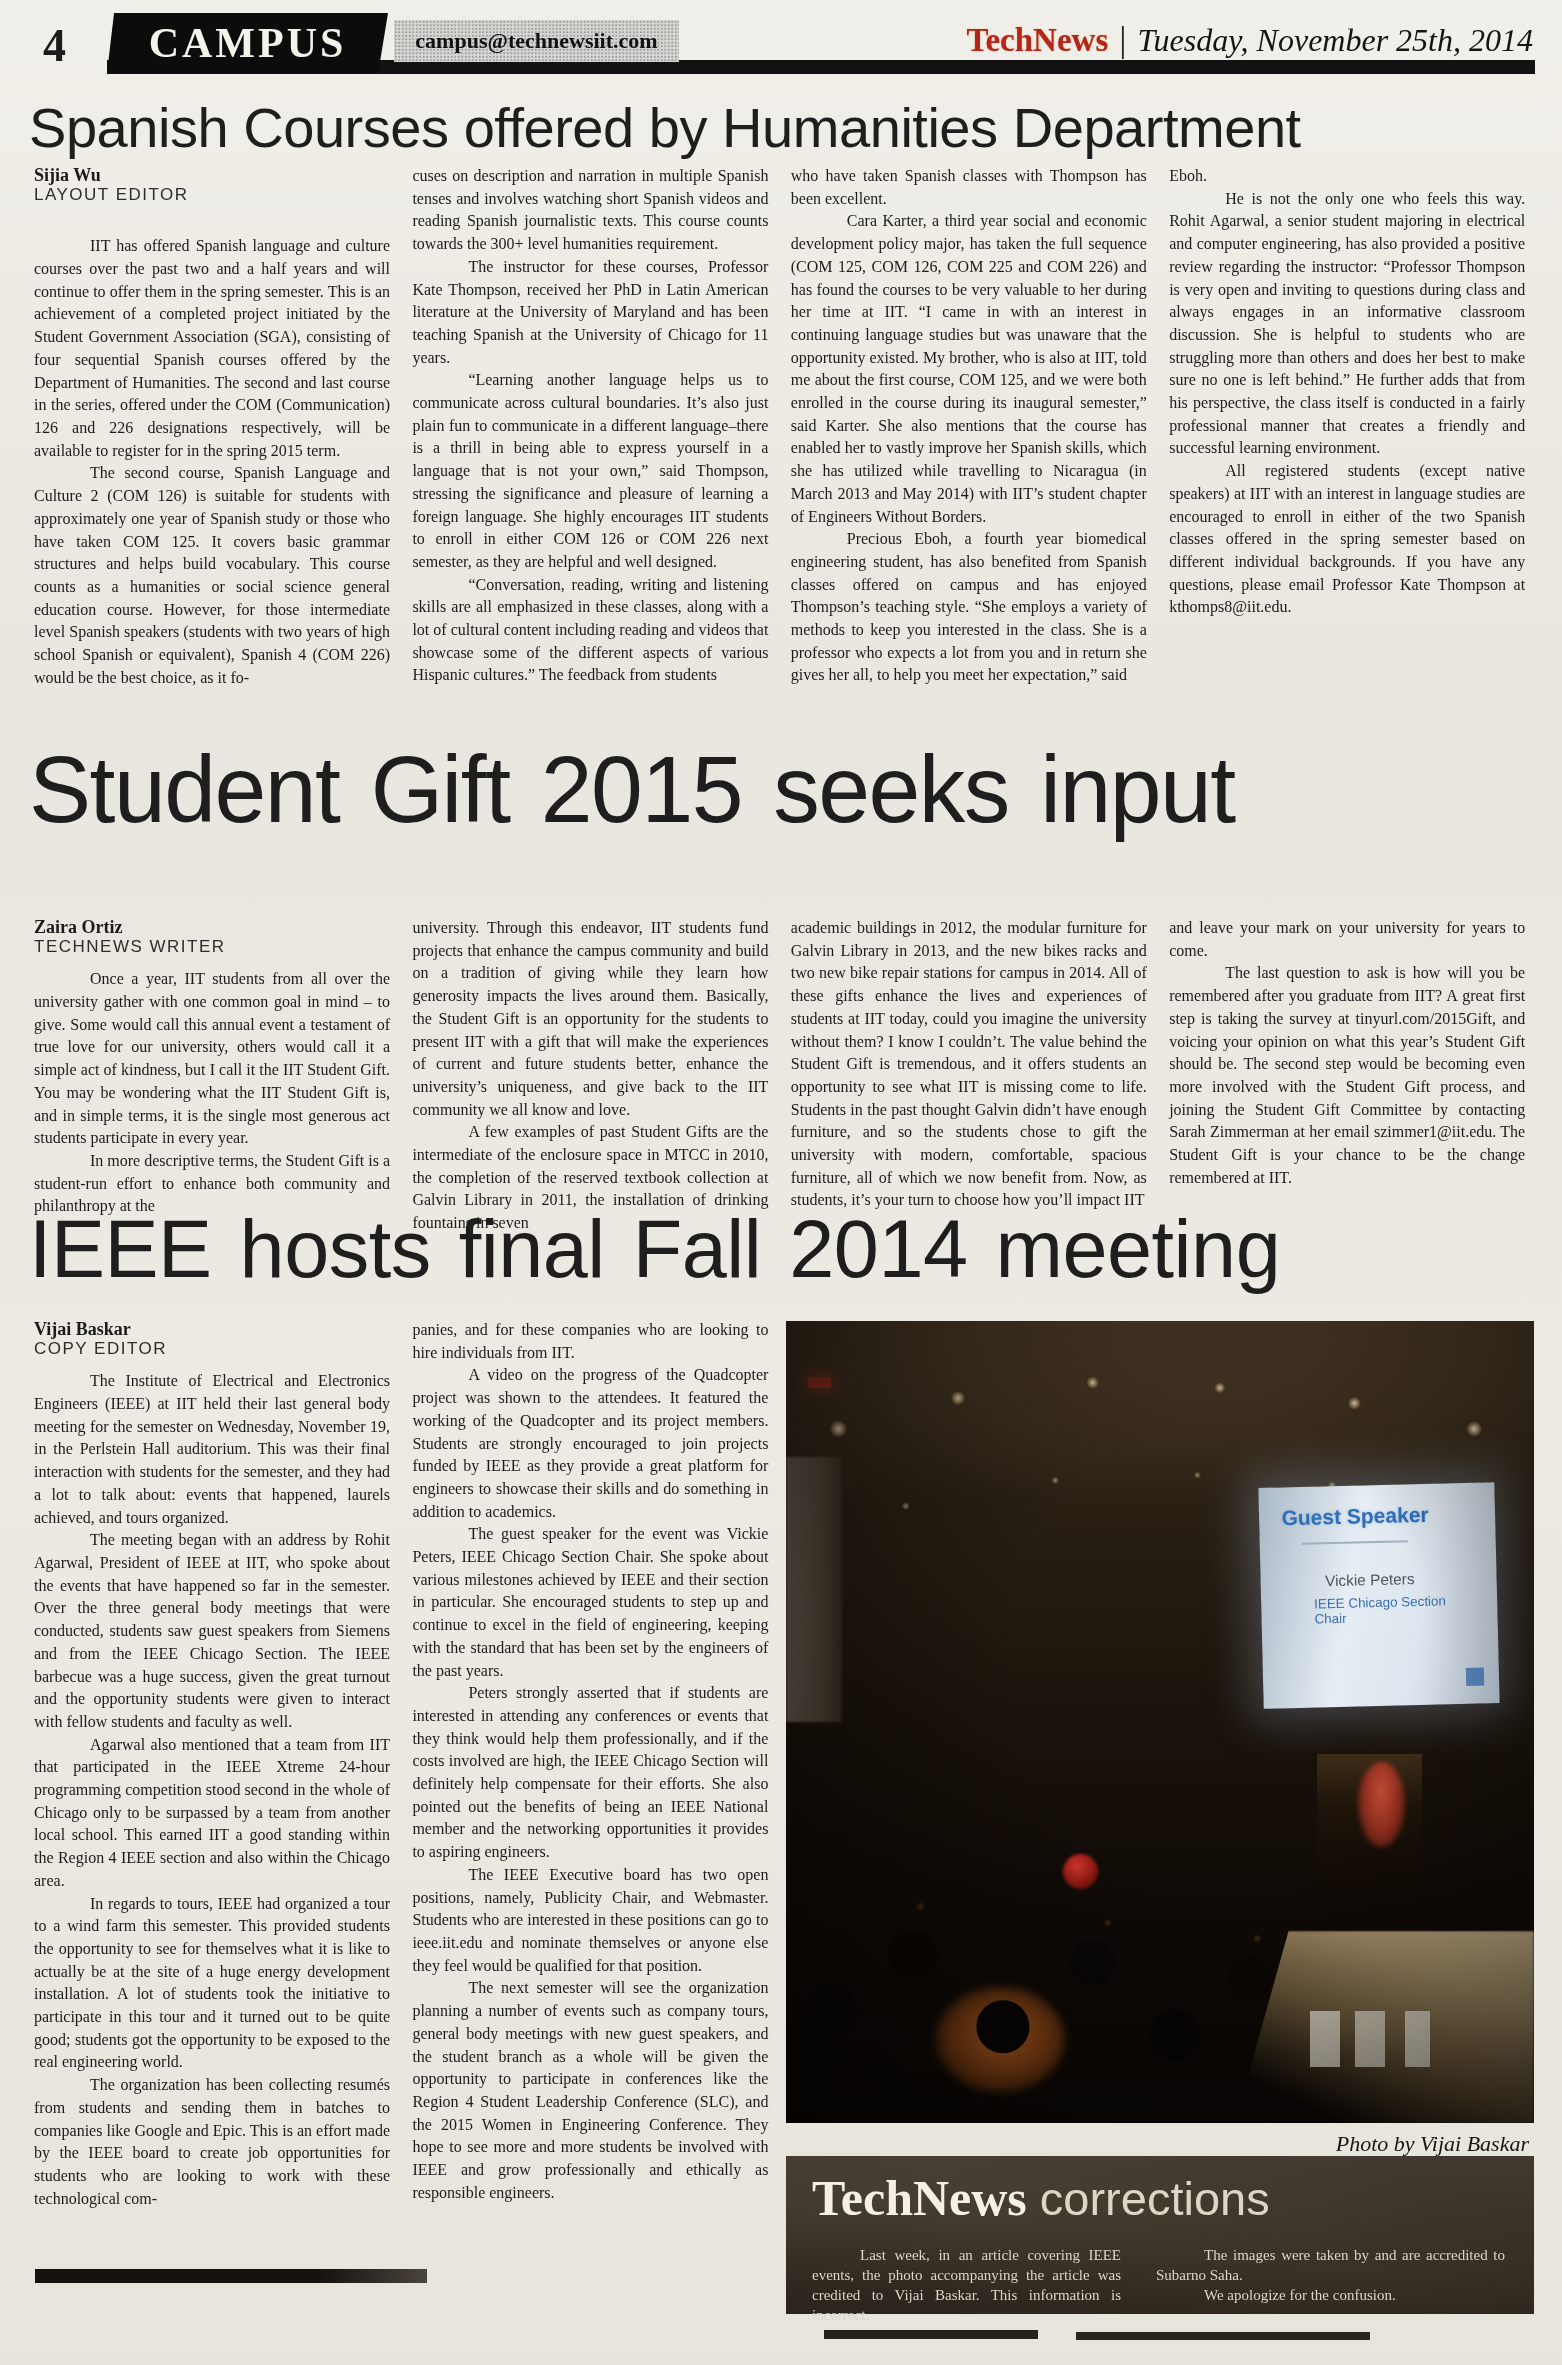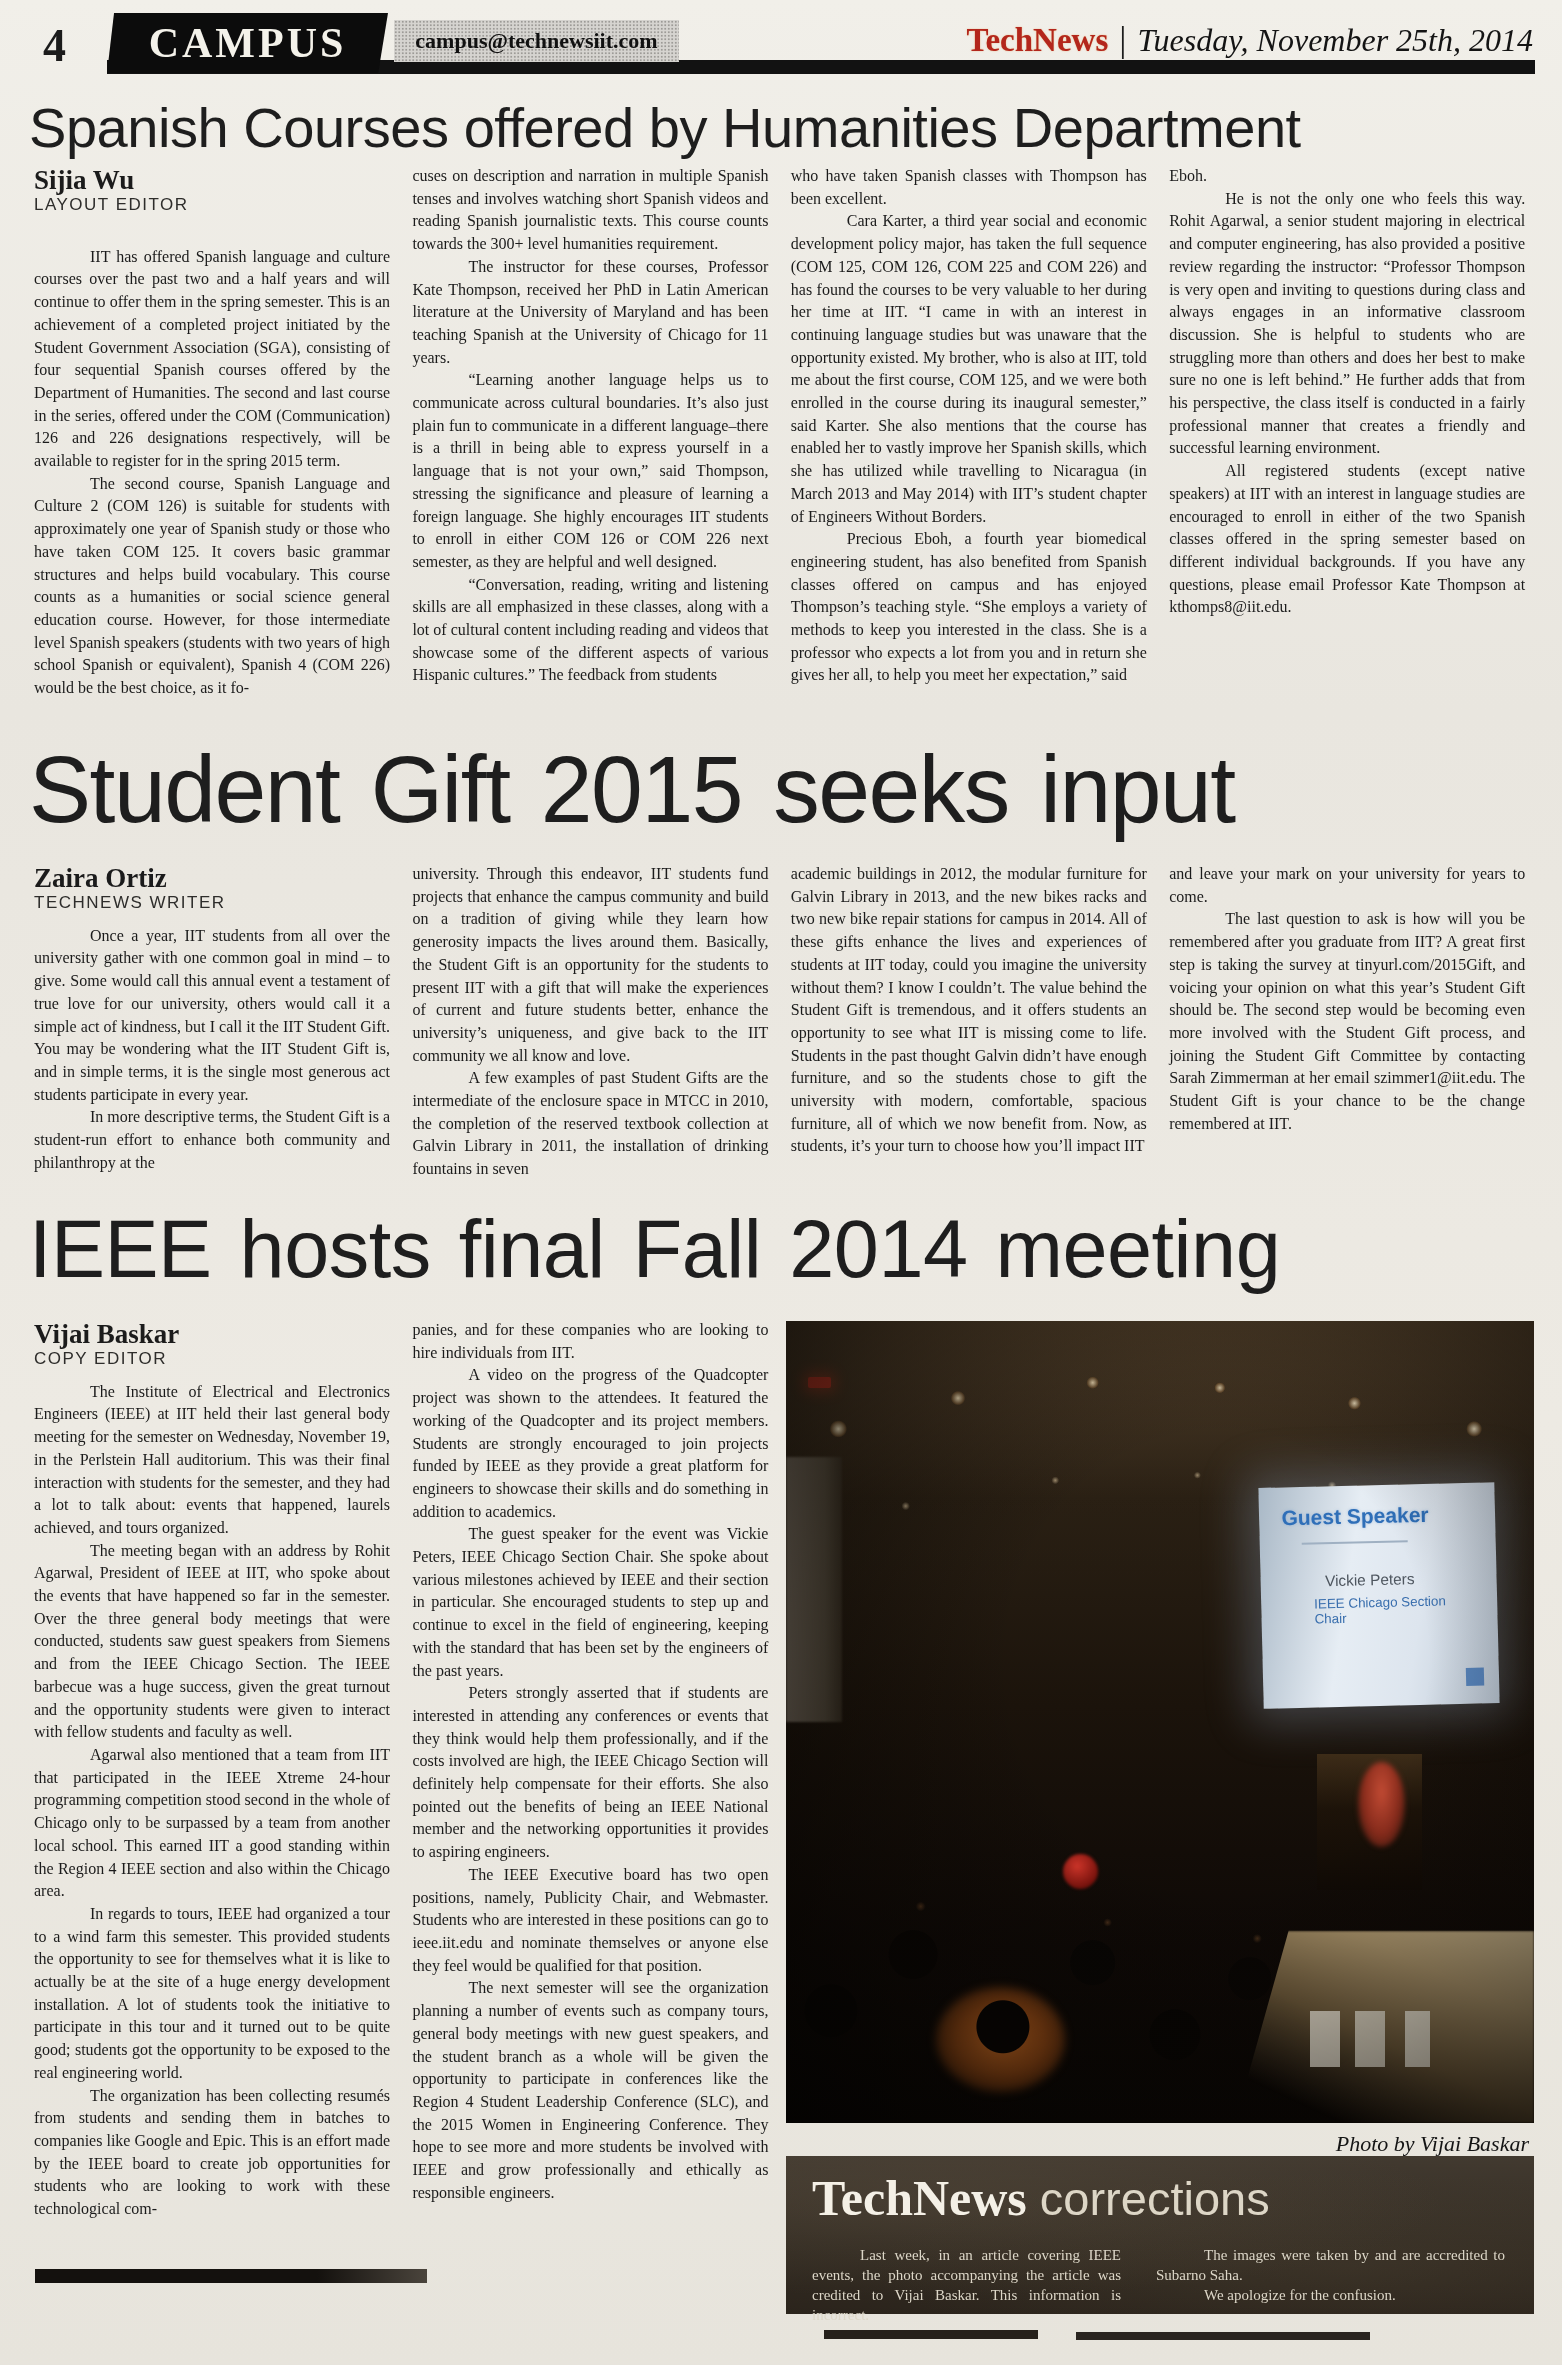--- a/index.html
+++ b/index.html
@@ -32,7 +32,7 @@
   
   .byline{margin:0 0 12px 0;}
   .byline.tall{margin-bottom:31px;}
-  .byline .name{font-size:27px;font-weight:700;line-height:1.15;}
+  .byline .name{font-size:18px;font-weight:700;line-height:1.15;}
   .byline .role{font-family:"Liberation Sans",sans-serif;font-size:17px;letter-spacing:1.5px;
                 color:#2e2d2b;line-height:1.1;}
   .cols{position:absolute;display:flex;gap:22.4px;overflow:hidden;}

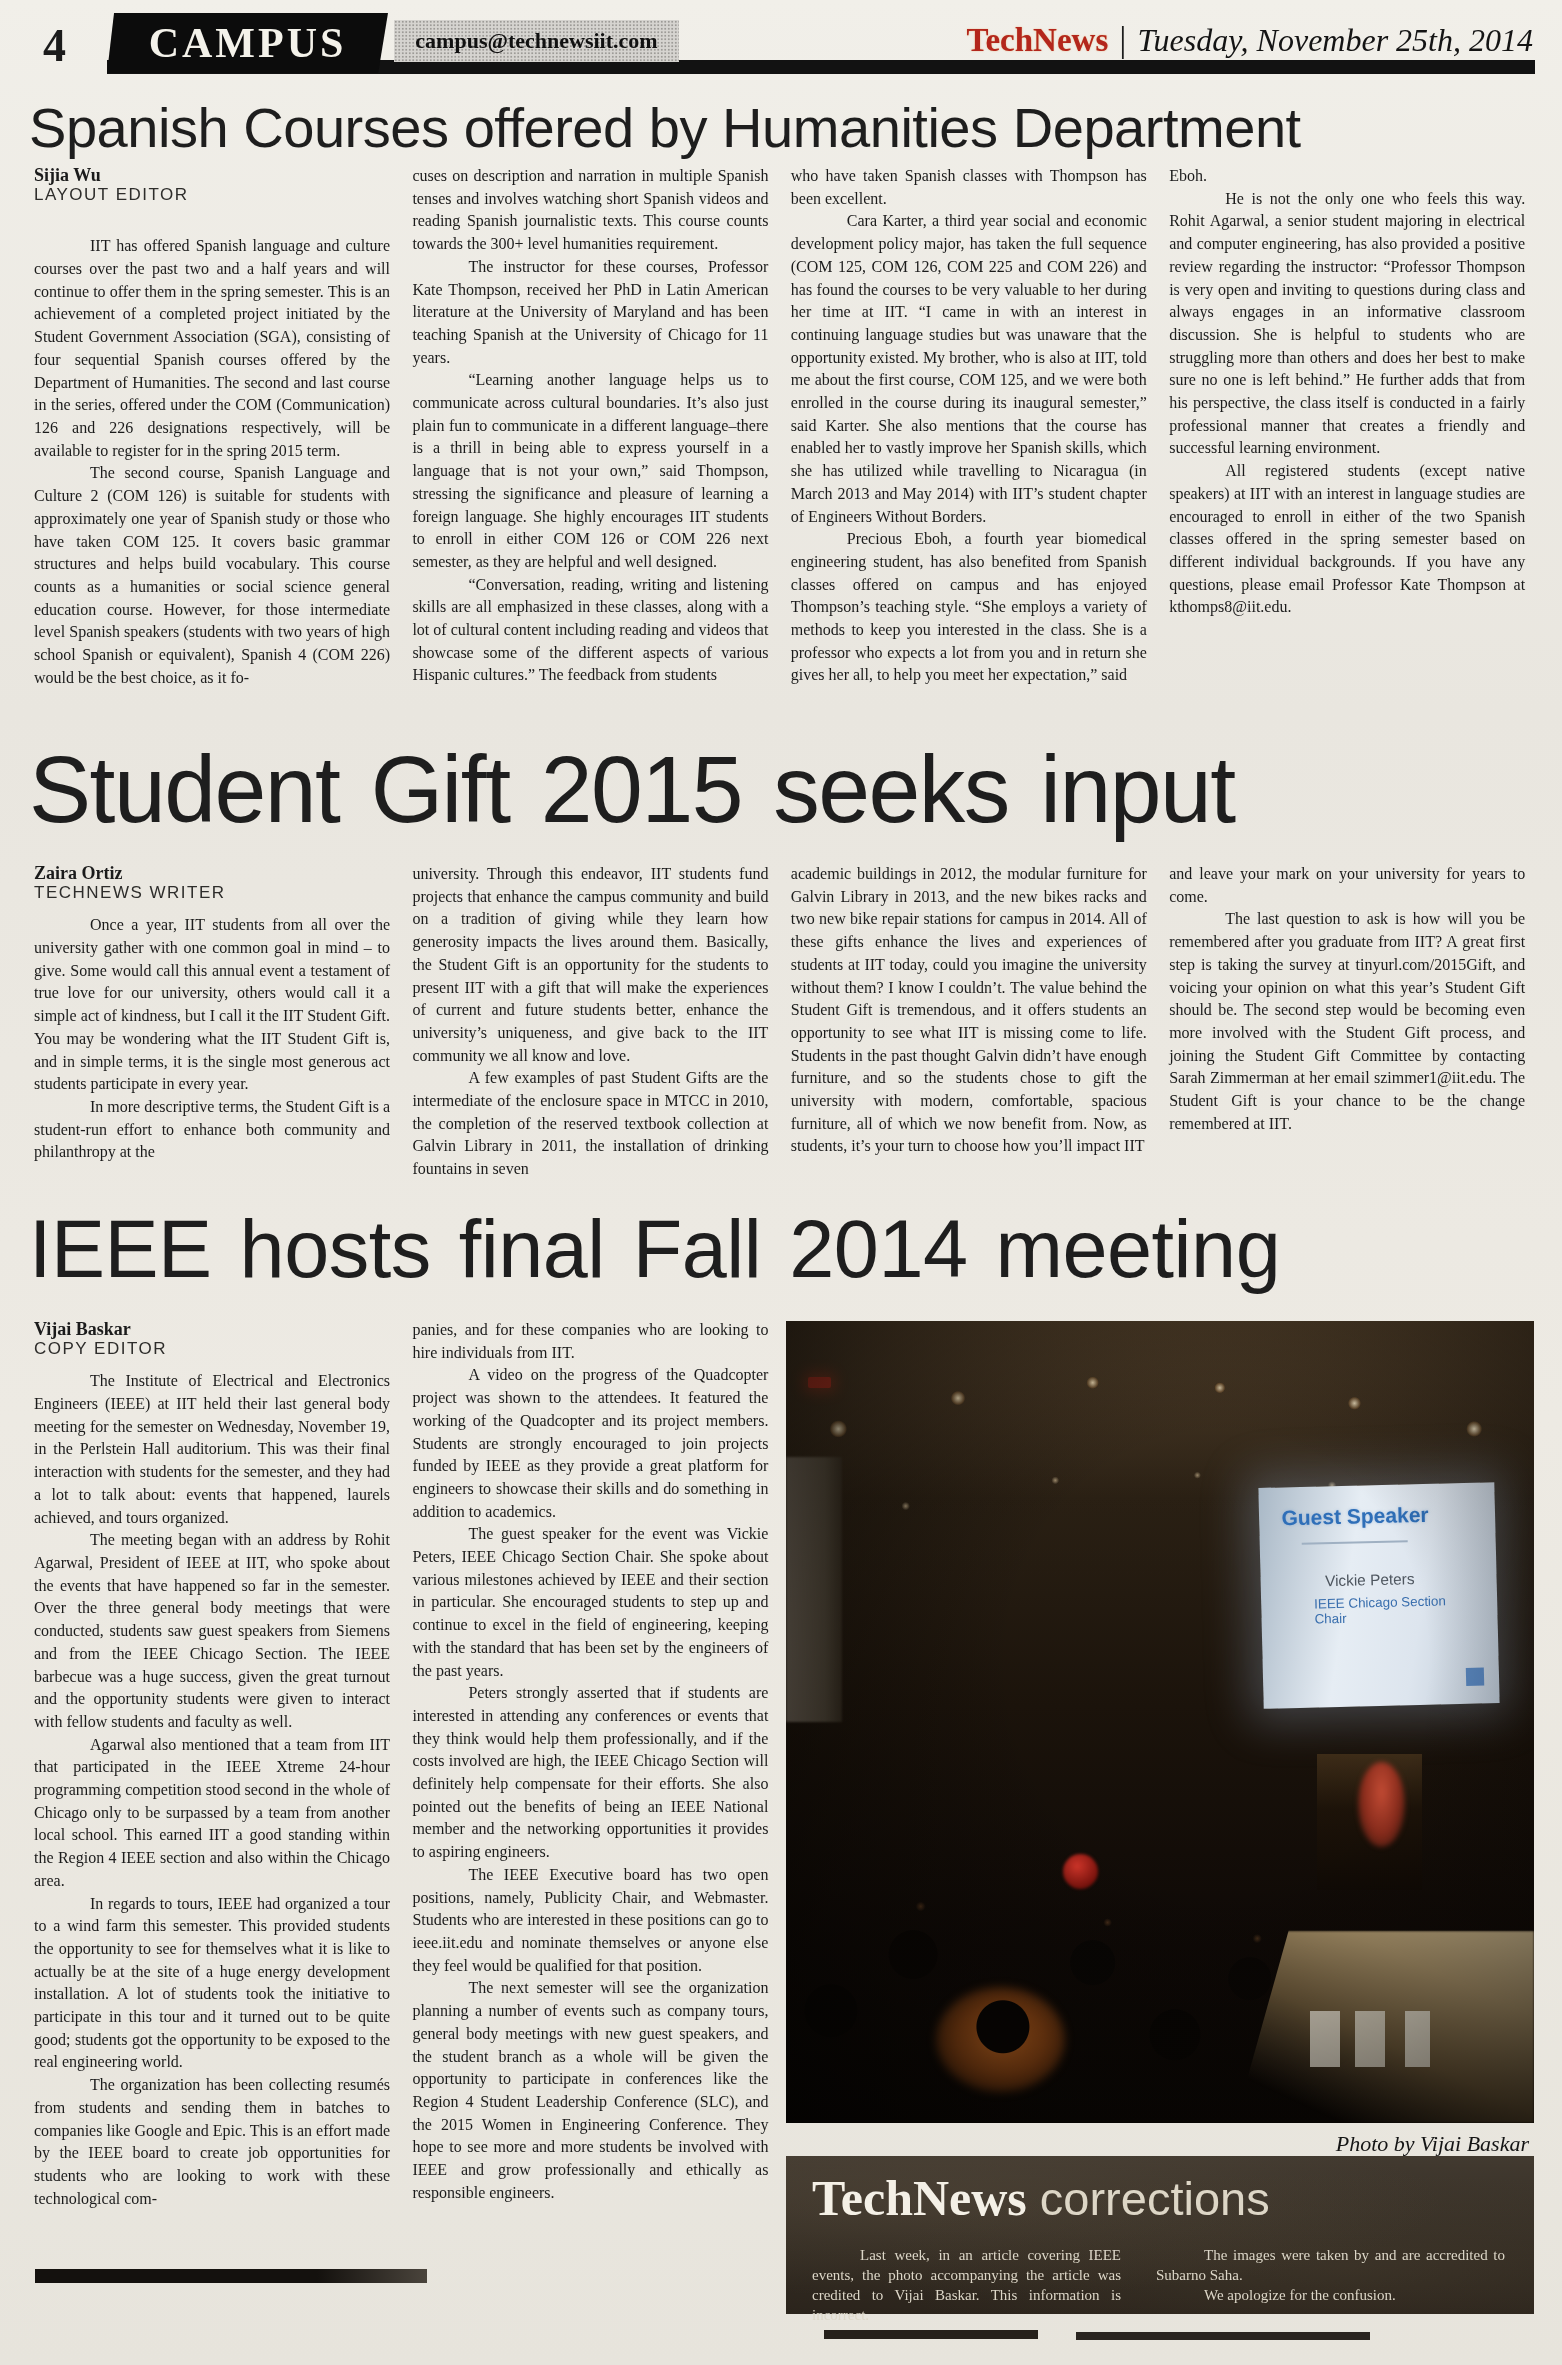--- a/index.html
+++ b/index.html
@@ -40,7 +40,7 @@
   .para{margin:0;font-size:16px;line-height:22.7px;}
   .para.ind{text-indent:56px;}
   .a1{left:34px;top:165px;width:1494px;height:585px;}
-  .a2{left:34px;top:863px;width:1494px;height:349px;}
+  .a2{left:34px;top:917px;width:1494px;height:349px;}
   .a3{left:34px;top:1319px;width:735px;height:976px;}
   
   .photo{position:absolute;left:786px;top:1321px;width:748px;height:802px;overflow:hidden;

